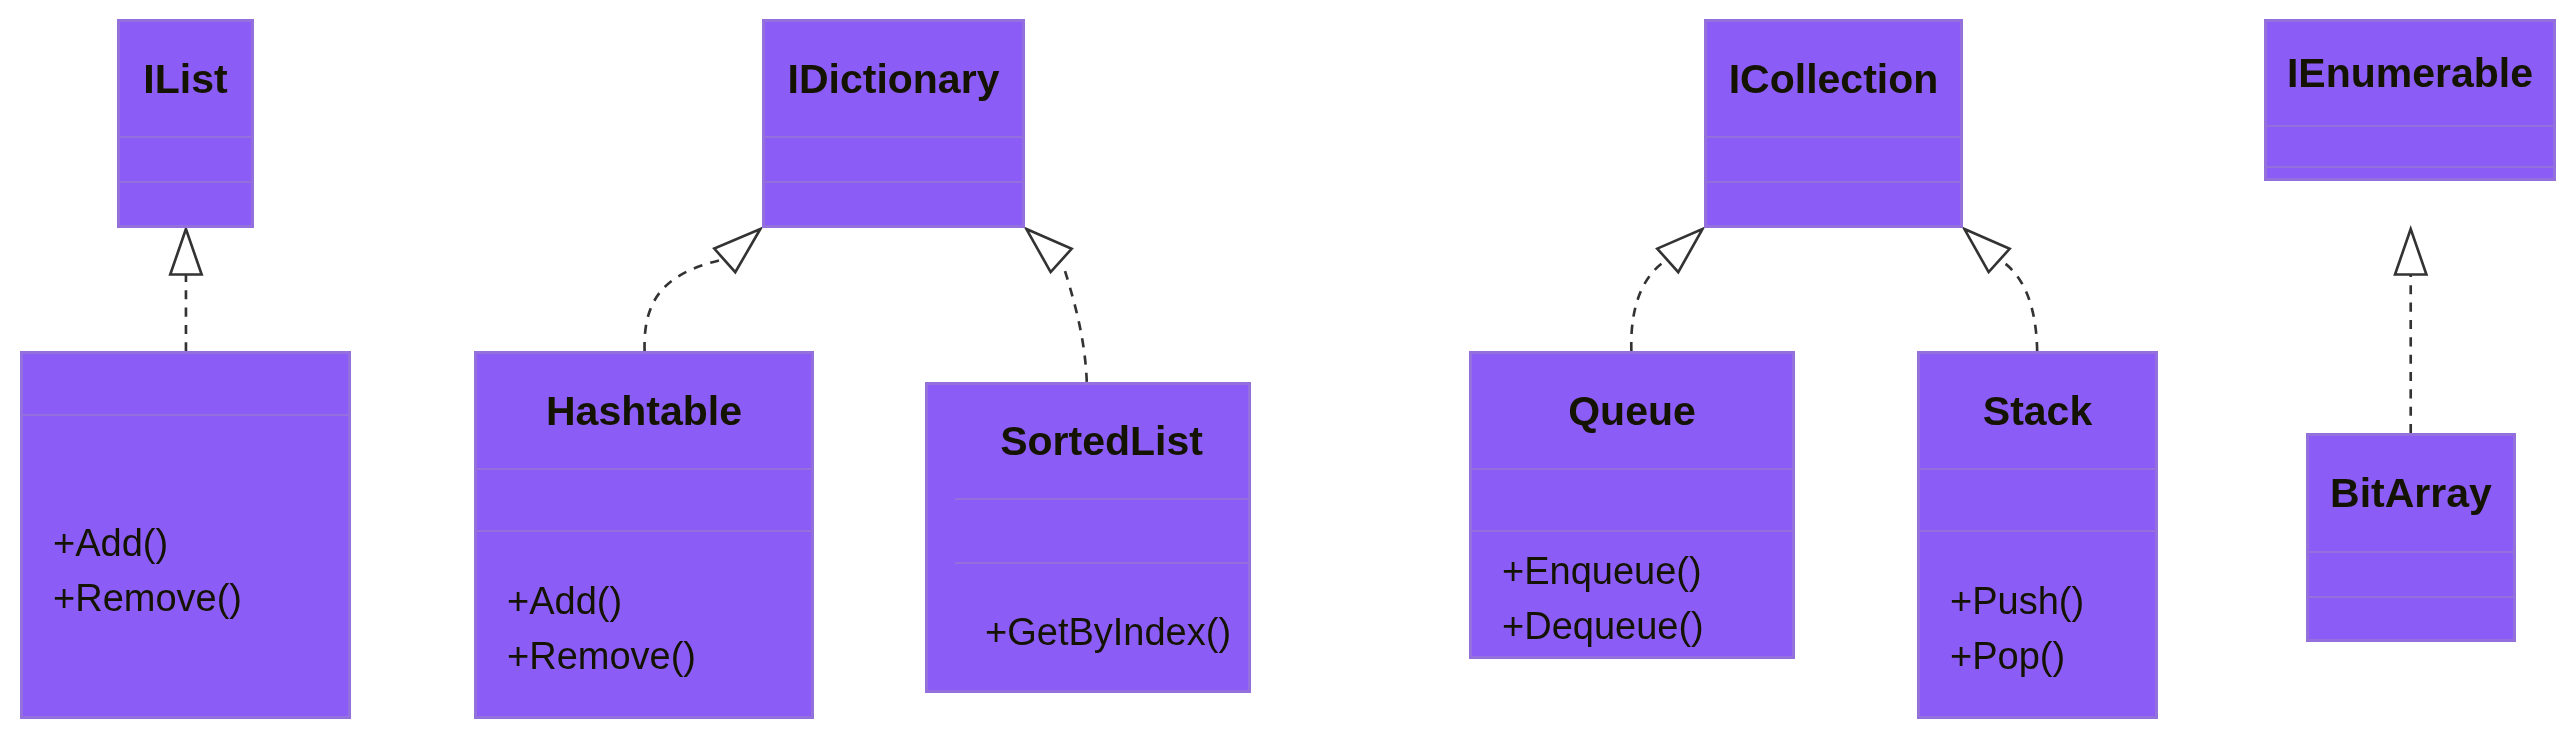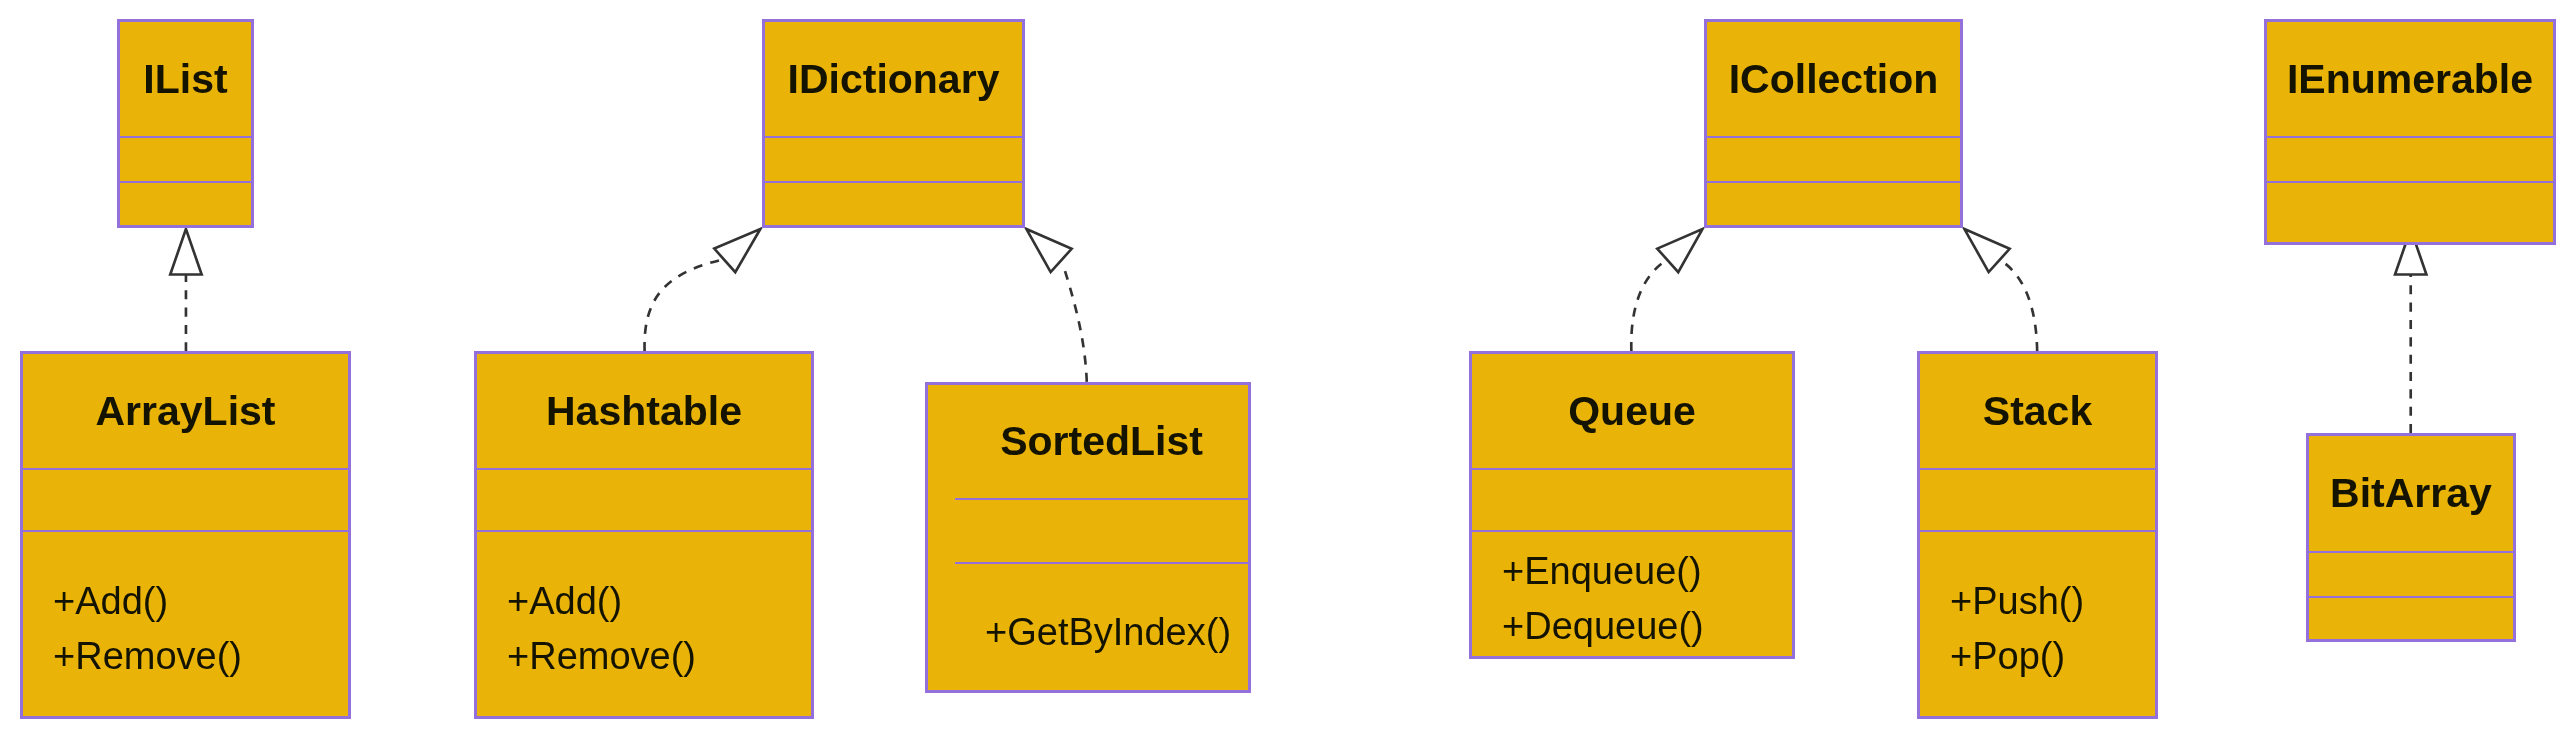--- a/index.html
+++ b/index.html
@@ -16,7 +16,7 @@
   .uml-box{
     position:absolute;
     box-sizing:border-box;
-    background:#eab308;
+    background:#8b5cf6;
     border:3.3px solid #9370DB;
     display:flex;flex-direction:column;
     color:#131300;

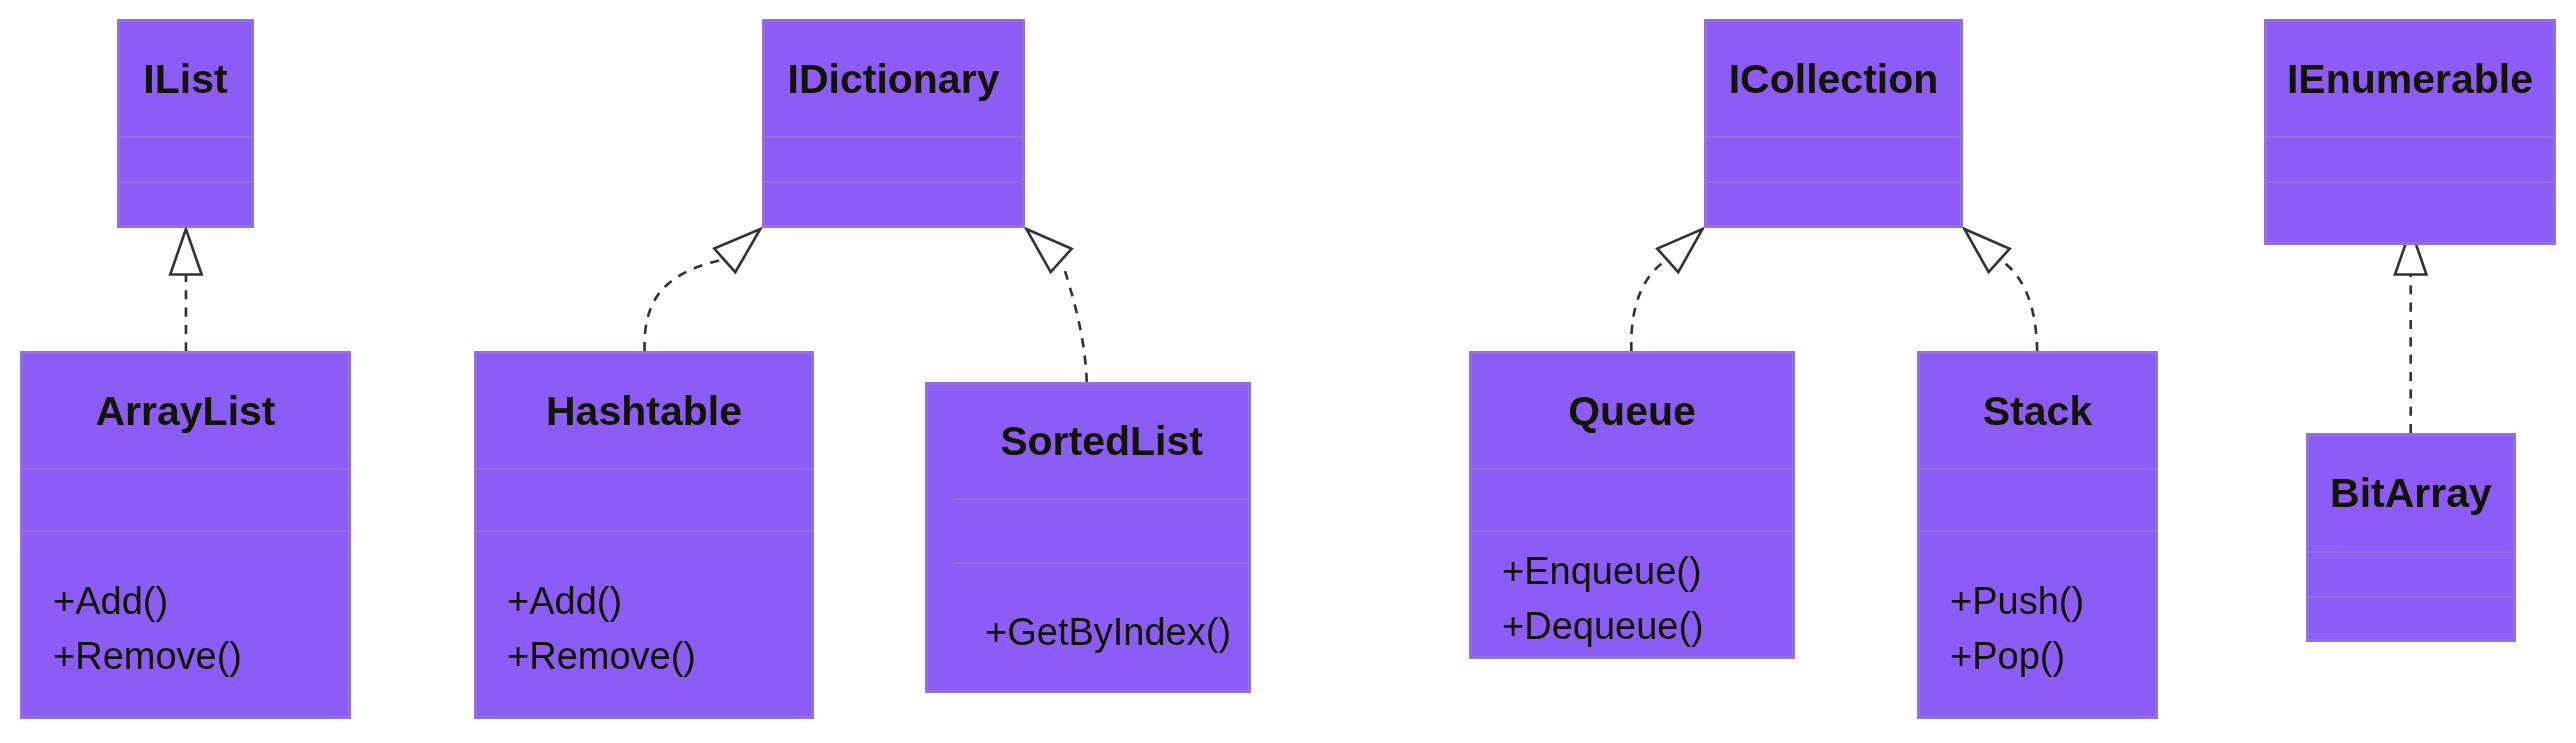--- a/index.html
+++ b/index.html
@@ -56,7 +56,7 @@
   #box-ilist      {left:117px; top:19px;  width:137px; height:209px;}
   #box-idictionary{left:762px; top:19px;  width:263px; height:209px;}
   #box-icollection{left:1704px;top:19px;  width:259px; height:209px;}
-  #box-ienumerable{left:2264px;top:19px;  width:292px; height:226px;}
+  #box-ienumerable{left:2264px;top:19px;  width:292px; height:162px;}
   #box-arraylist  {left:20px;  top:351px; width:331px; height:368px;}
   #box-hashtable  {left:474px; top:351px; width:340px; height:368px;}
   #box-sortedlist {left:925px;top:382px; width:326px; height:311px;padding-left:27px;}

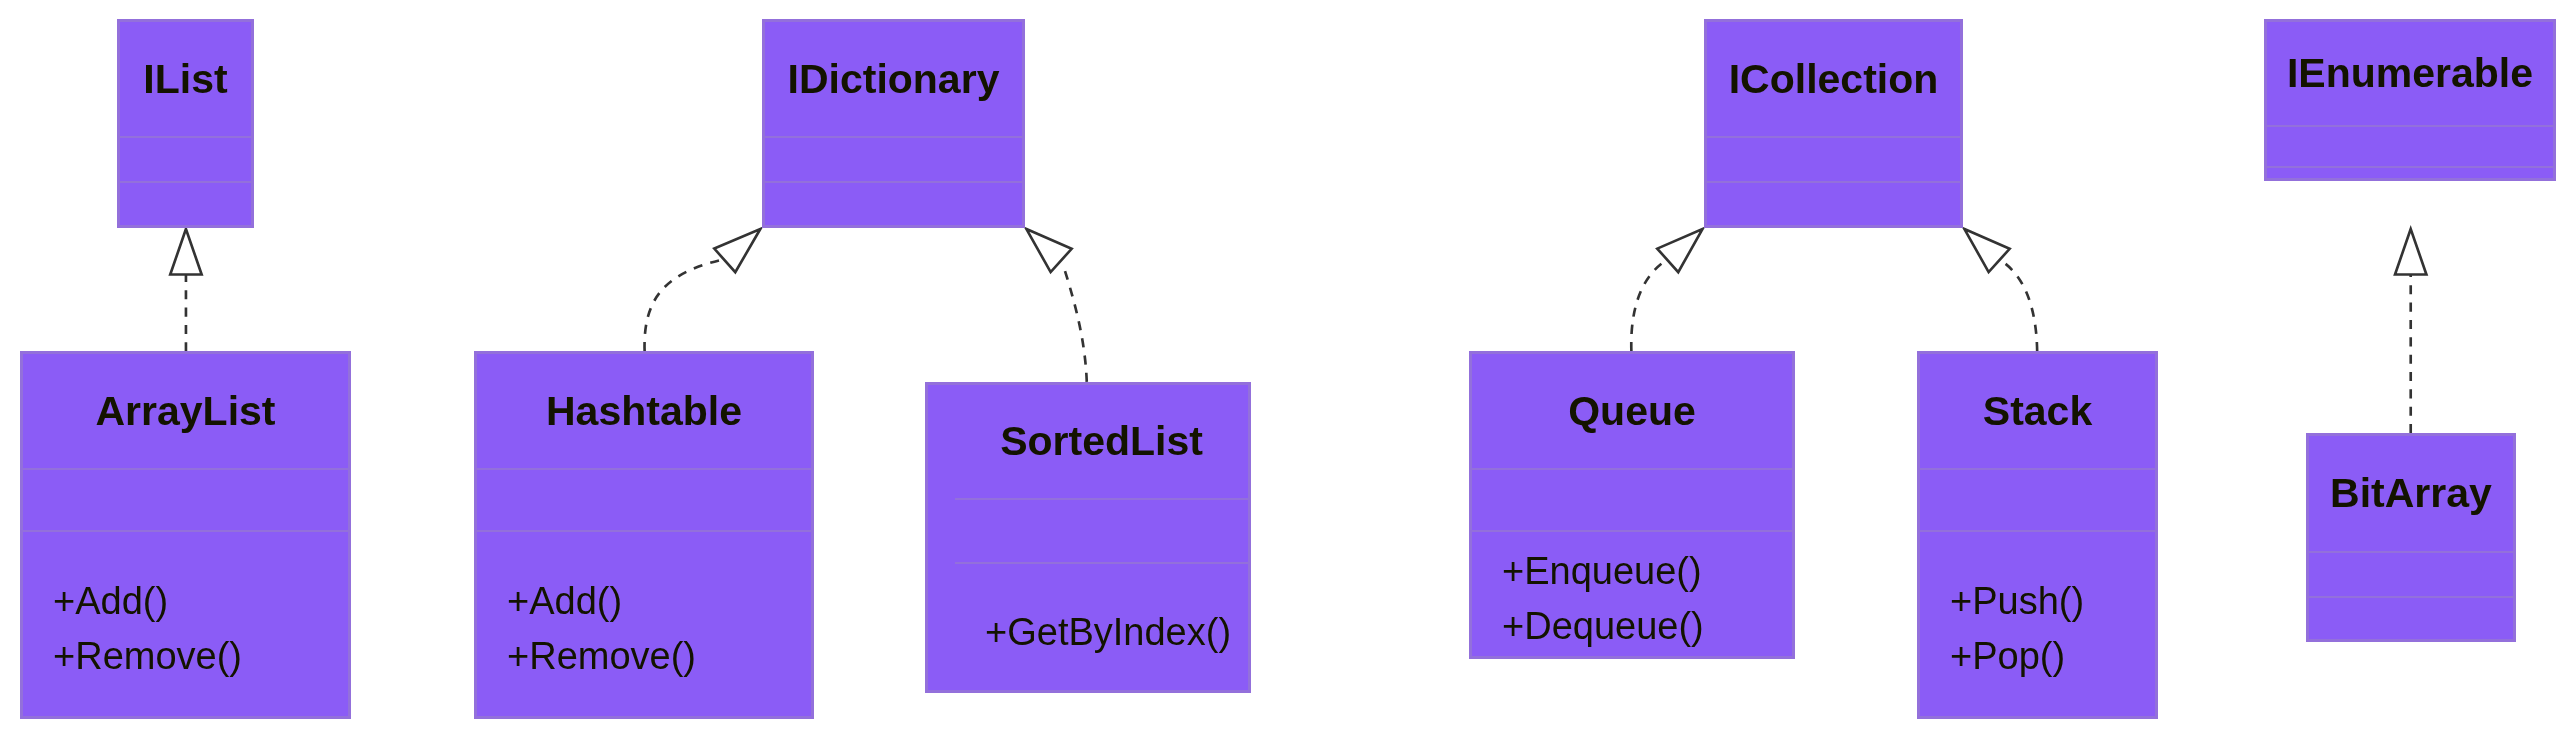--- a/index.html
+++ b/index.html
@@ -121,7 +121,6 @@
   </div>
 
   <div class="uml-box cls2" id="box-arraylist">
-    <div class="uml-title">ArrayList</div>
     <div class="uml-attrs"></div>
     <div class="uml-methods">
       <div>+Add()</div>

